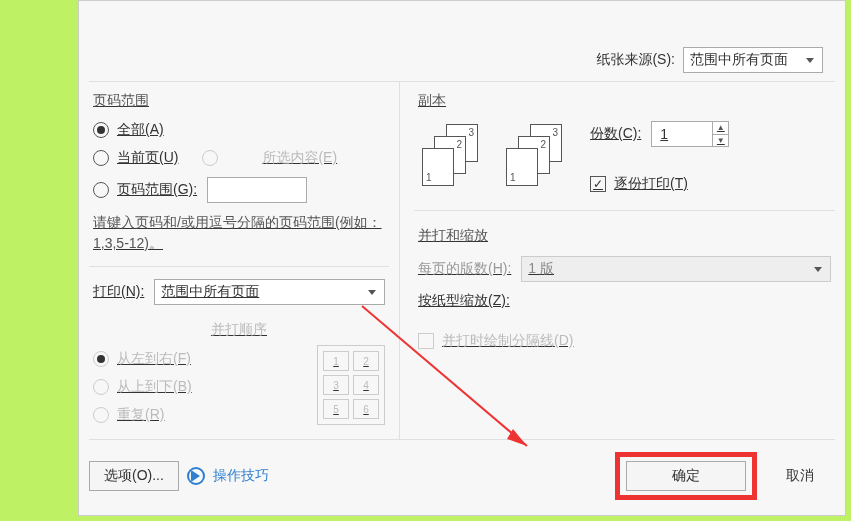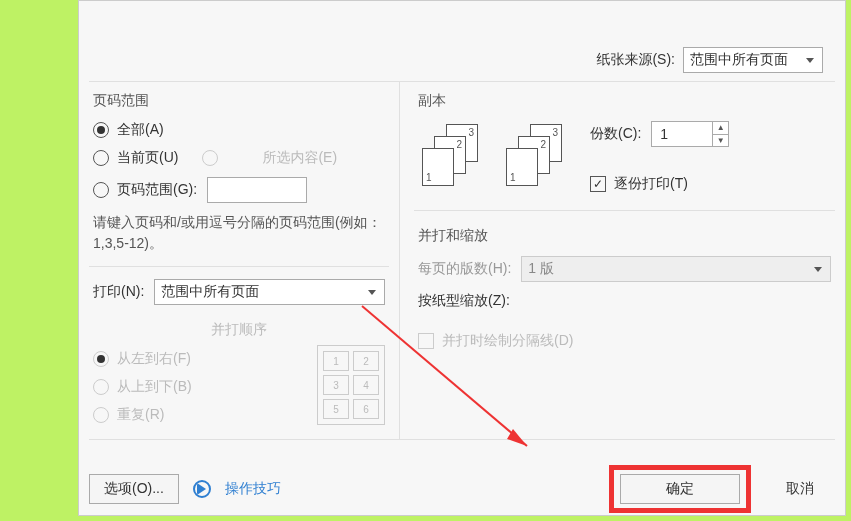--- a/index.html
+++ b/index.html
@@ -62,6 +62,7 @@
   .col {
     flex: 1;
     position: relative;
+    text-decoration: underline;
   }
   .col + .col { border-left: 1px solid #e0e0e0; padding-left: 14px; }
   .group {

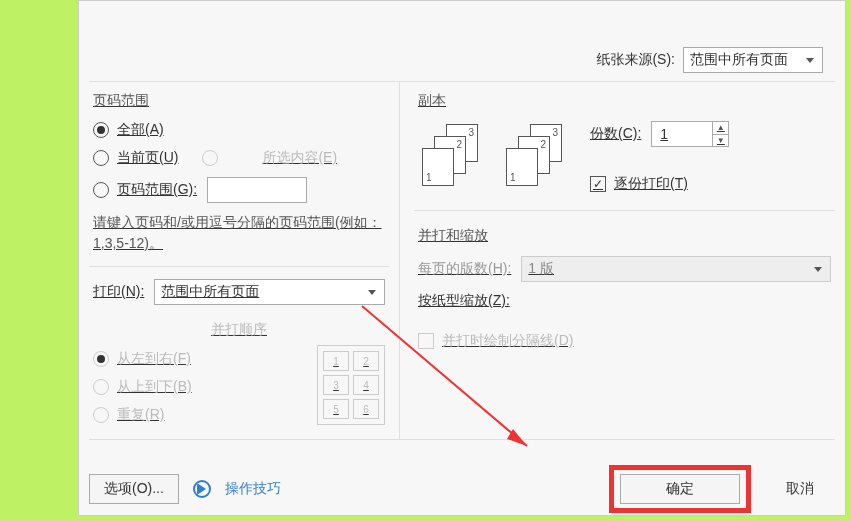--- a/index.html
+++ b/index.html
@@ -174,8 +174,8 @@
   .bottom-row {
     display:flex;
     align-items:center;
-    gap:14px;
-    padding-top:25px;
+    gap:8px;
+    padding-top:12px;
     border-top:1px solid #e0e0e0;
   }
   .btn {

